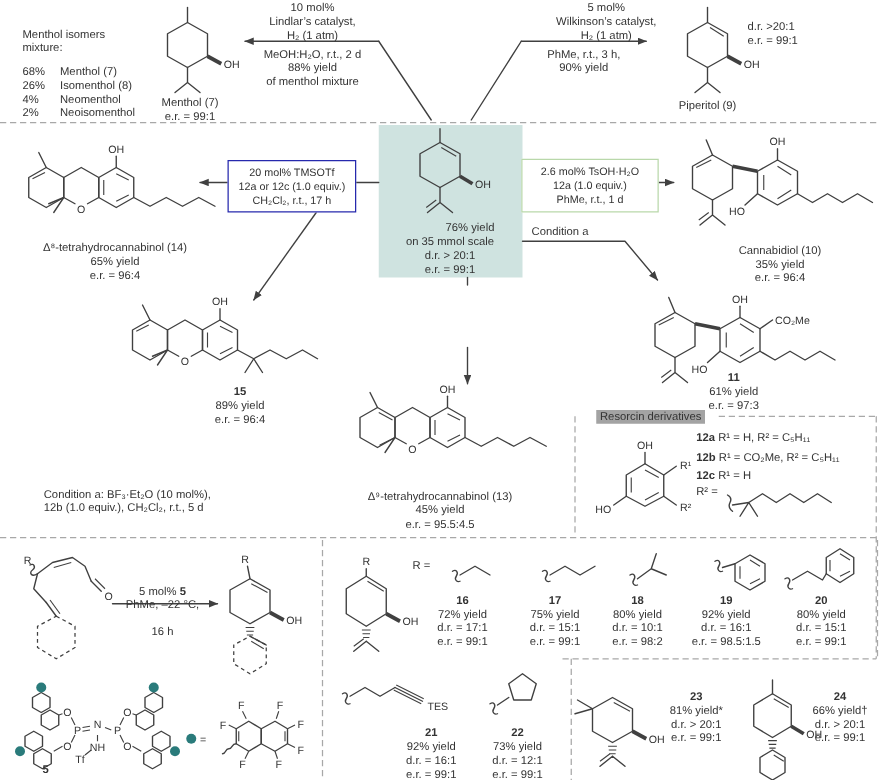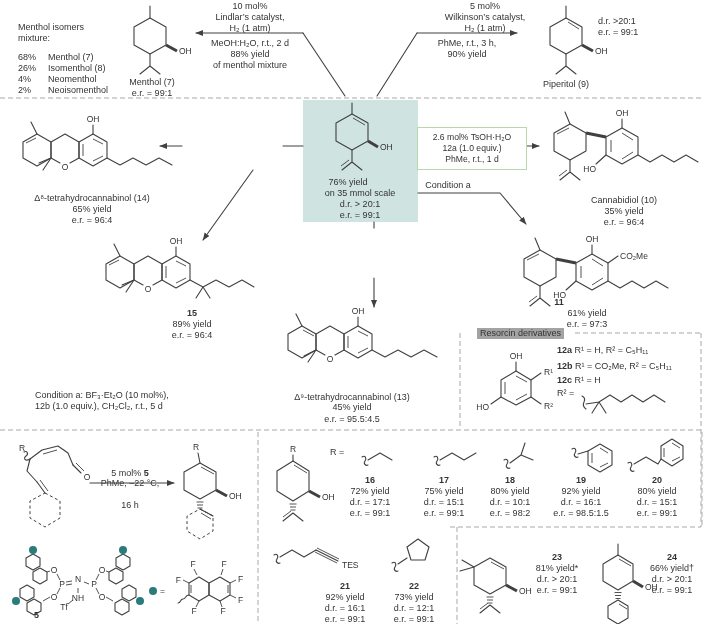--- a/index.html
+++ b/index.html
@@ -362,6 +362,11 @@
   <div class="t c" style="left:360px;top:199px">d.r. &gt; 20:1</div>
   <div class="t c" style="left:360px;top:210px">e.r. = 99:1</div>
 
+  <div class="cbox" style="left:182px;top:128px;width:101px;height:40px;border:1.6px solid #2629ad;">
+    <div>20 mol% TMSOTf</div>
+    <div>12a or 12c (1.0 equiv.)</div>
+    <div>CH₂Cl₂, r.t., 17 h</div>
+  </div>
   <div class="cbox" style="left:417px;top:127px;width:108px;height:41px;border:1.6px solid #b9d8aa;text-align:center;">
     <div>2.6 mol% TsOH·H₂O</div>
     <div>12a (1.0 equiv.)</div>

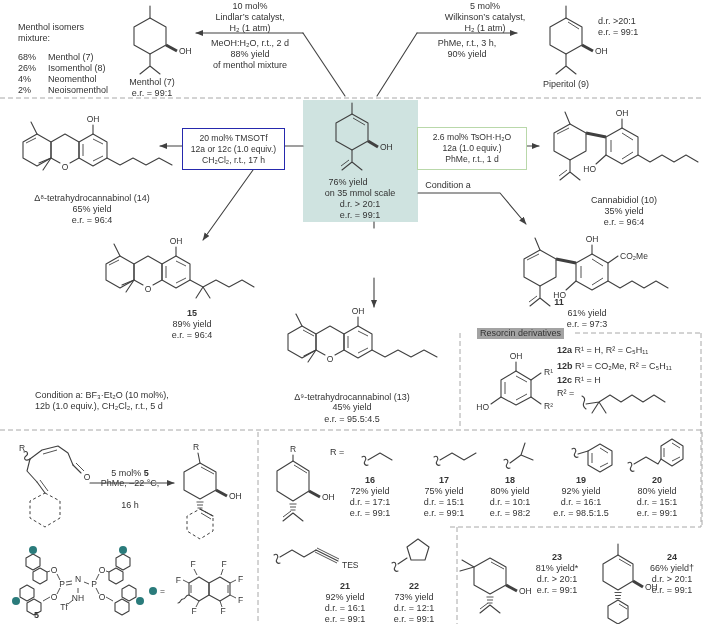--- a/index.html
+++ b/index.html
@@ -357,7 +357,7 @@
   <div class="t" style="left:598px;top:27px">e.r. = 99:1</div>
   <div class="t c" style="left:566px;top:79px">Piperitol (9)</div>
 
-  <div class="t c" style="left:348px;top:177px">76% yield</div>
+  <div class="t c" style="left:376px;top:177px">76% yield</div>
   <div class="t c" style="left:360px;top:188px">on 35 mmol scale</div>
   <div class="t c" style="left:360px;top:199px">d.r. &gt; 20:1</div>
   <div class="t c" style="left:360px;top:210px">e.r. = 99:1</div>

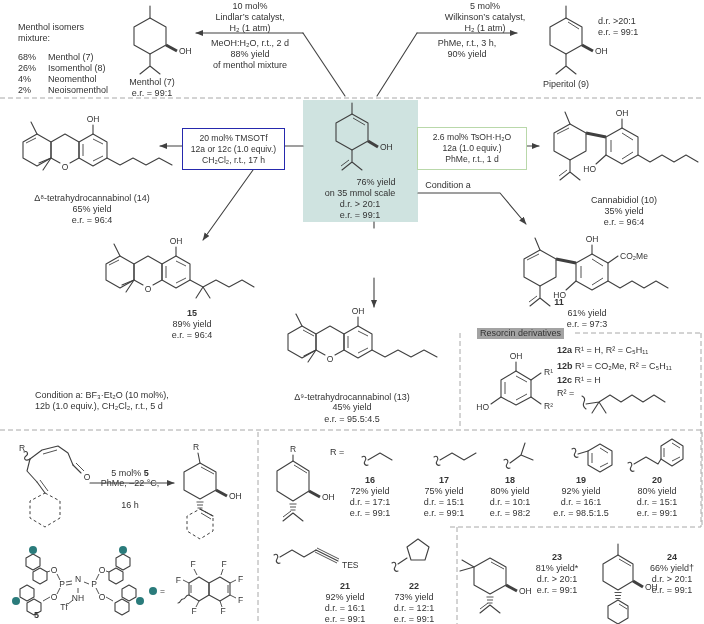--- a/index.html
+++ b/index.html
@@ -389,7 +389,7 @@
   <div class="t c" style="left:624px;top:206px">35% yield</div>
   <div class="t c" style="left:624px;top:217px">e.r. = 96:4</div>
 
-  <div class="t c b" style="left:559px;top:297px">11</div>
+  <div class="t c b" style="left:587px;top:297px">11</div>
   <div class="t c" style="left:587px;top:308px">61% yield</div>
   <div class="t c" style="left:587px;top:319px">e.r. = 97:3</div>
 

